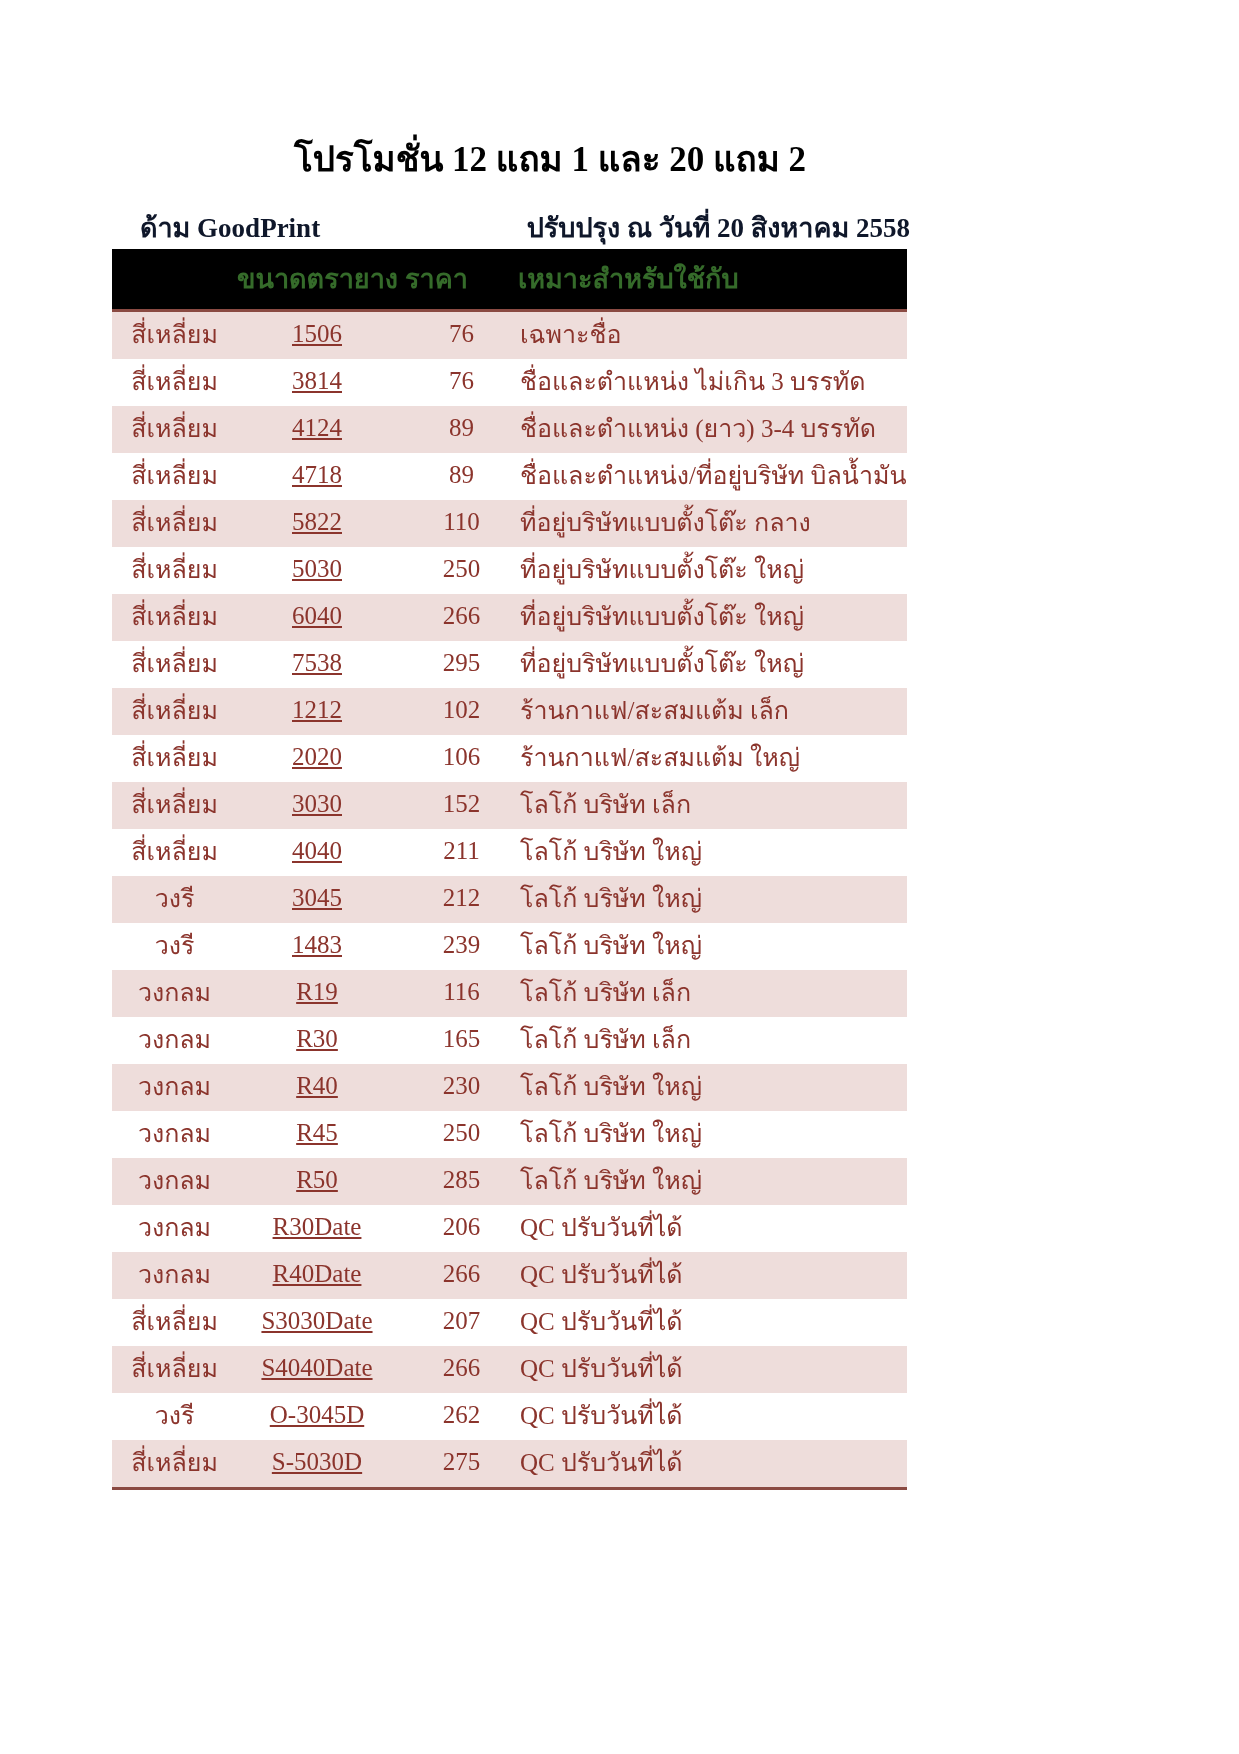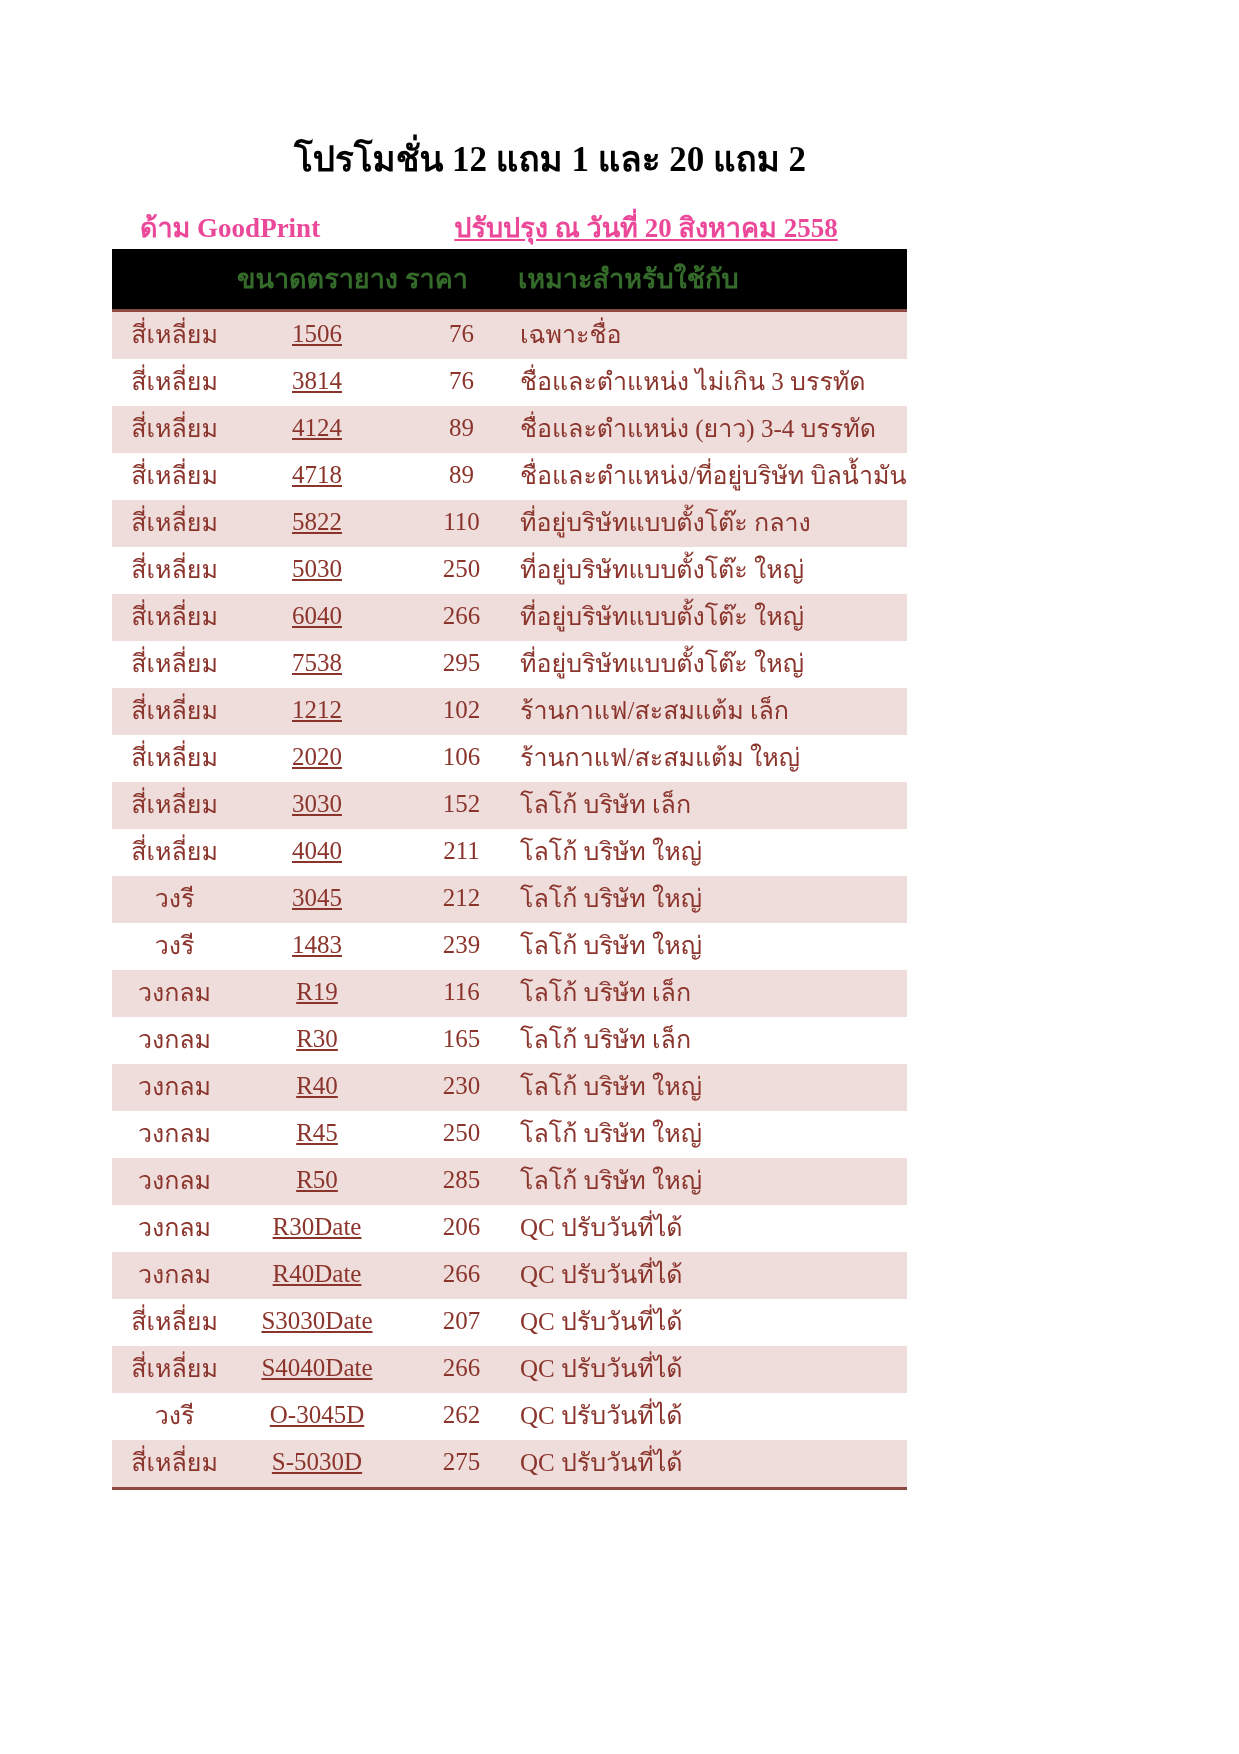--- a/index.html
+++ b/index.html
@@ -41,7 +41,7 @@
     align-items: baseline;
     font-size: 27px;
     font-weight: bold;
-    color: #ec4899;
+    color: #0f172a;
     gap: 32px;
   }
   .subtitle-shop {

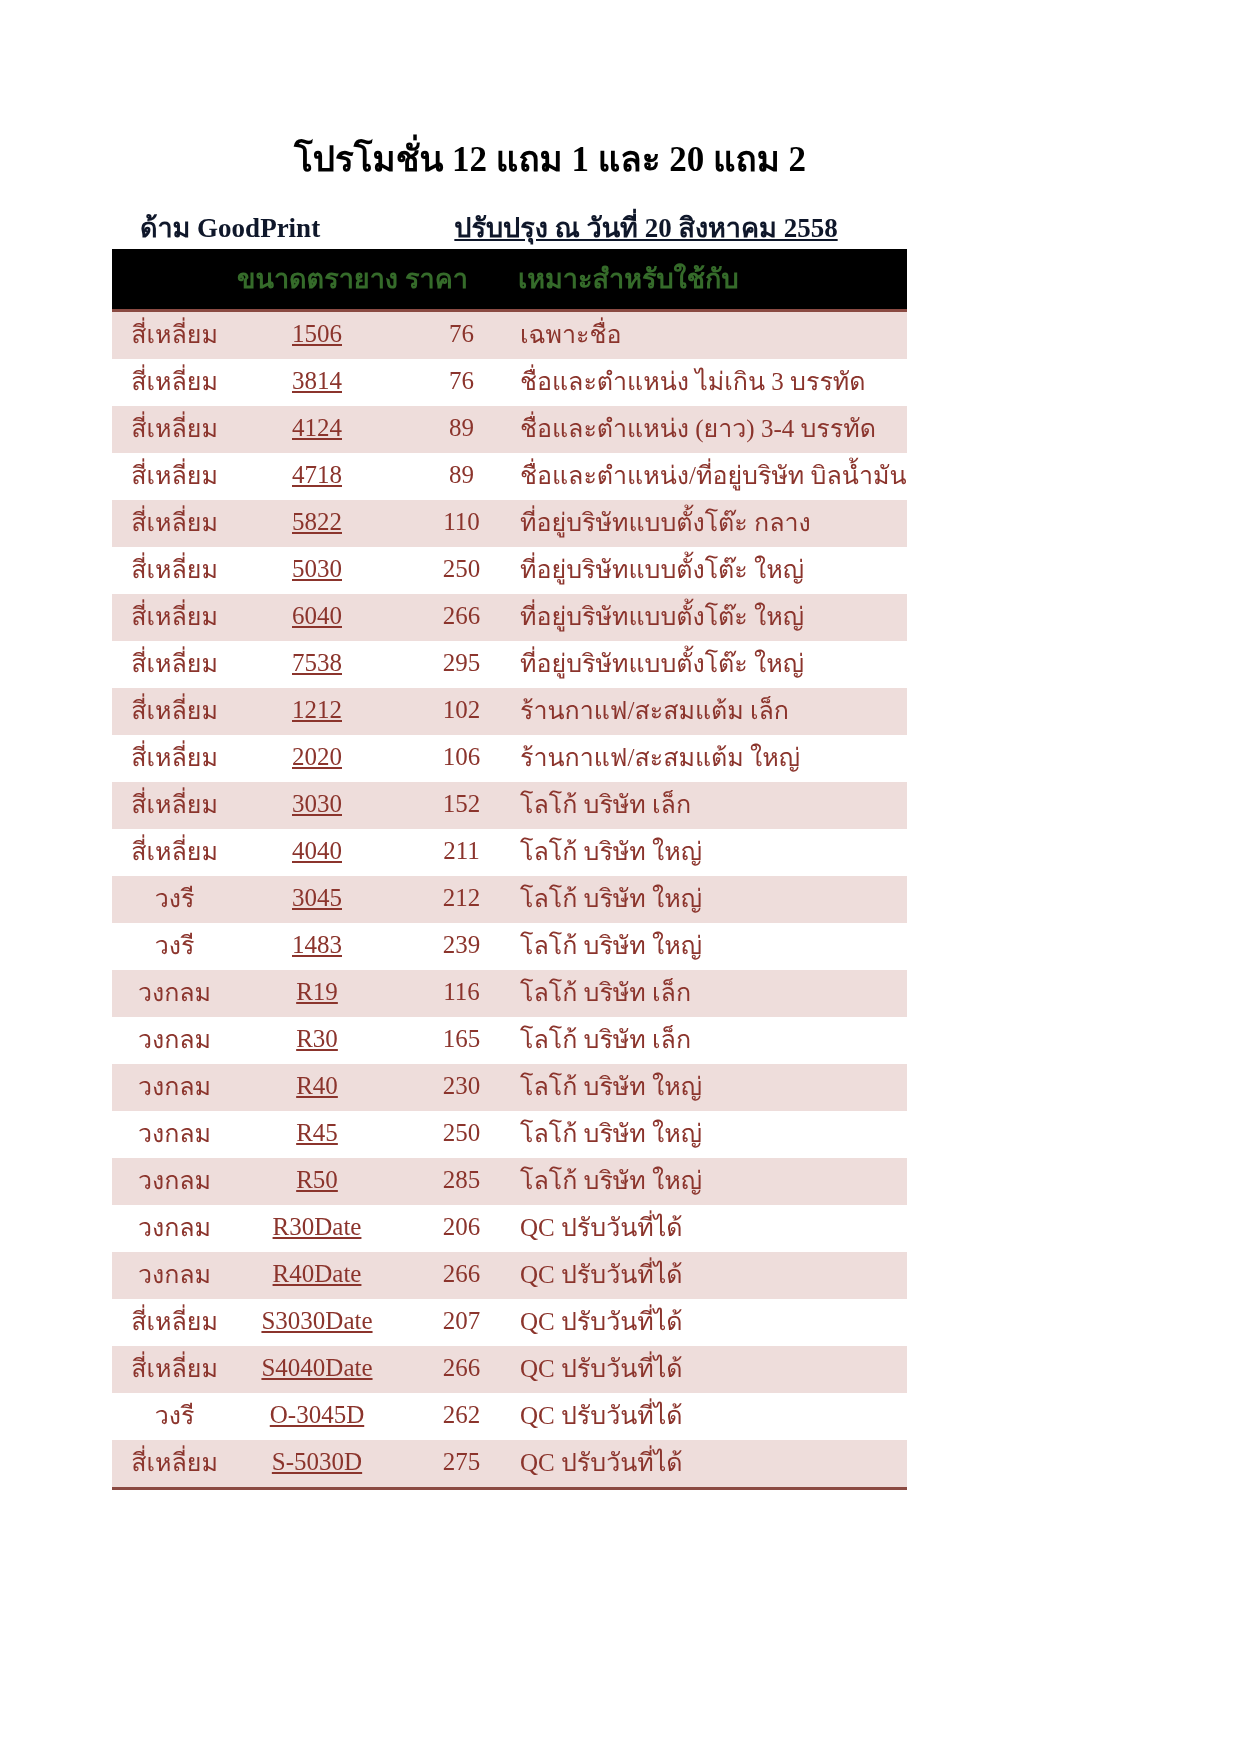--- a/index.html
+++ b/index.html
@@ -51,9 +51,8 @@
   }
   .subtitle-updated {
     flex: 1;
-    text-align: center;
-    white-space: nowrap;
-    text-decoration: underline;
+    text-align: right;
+    white-space: nowrap;
   }
 
   .table-wrap {

